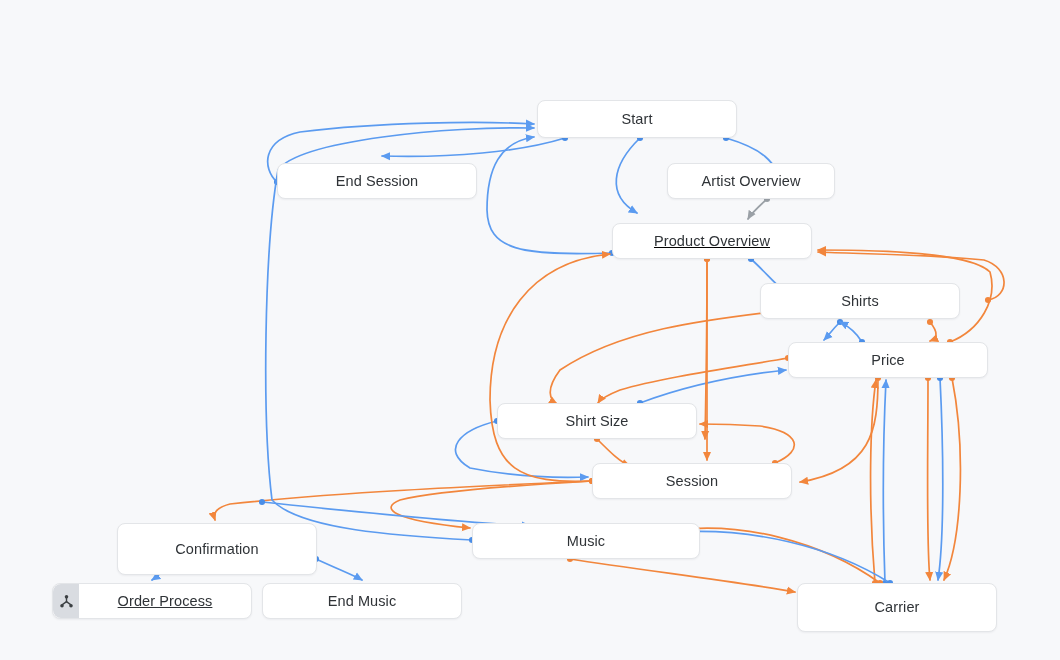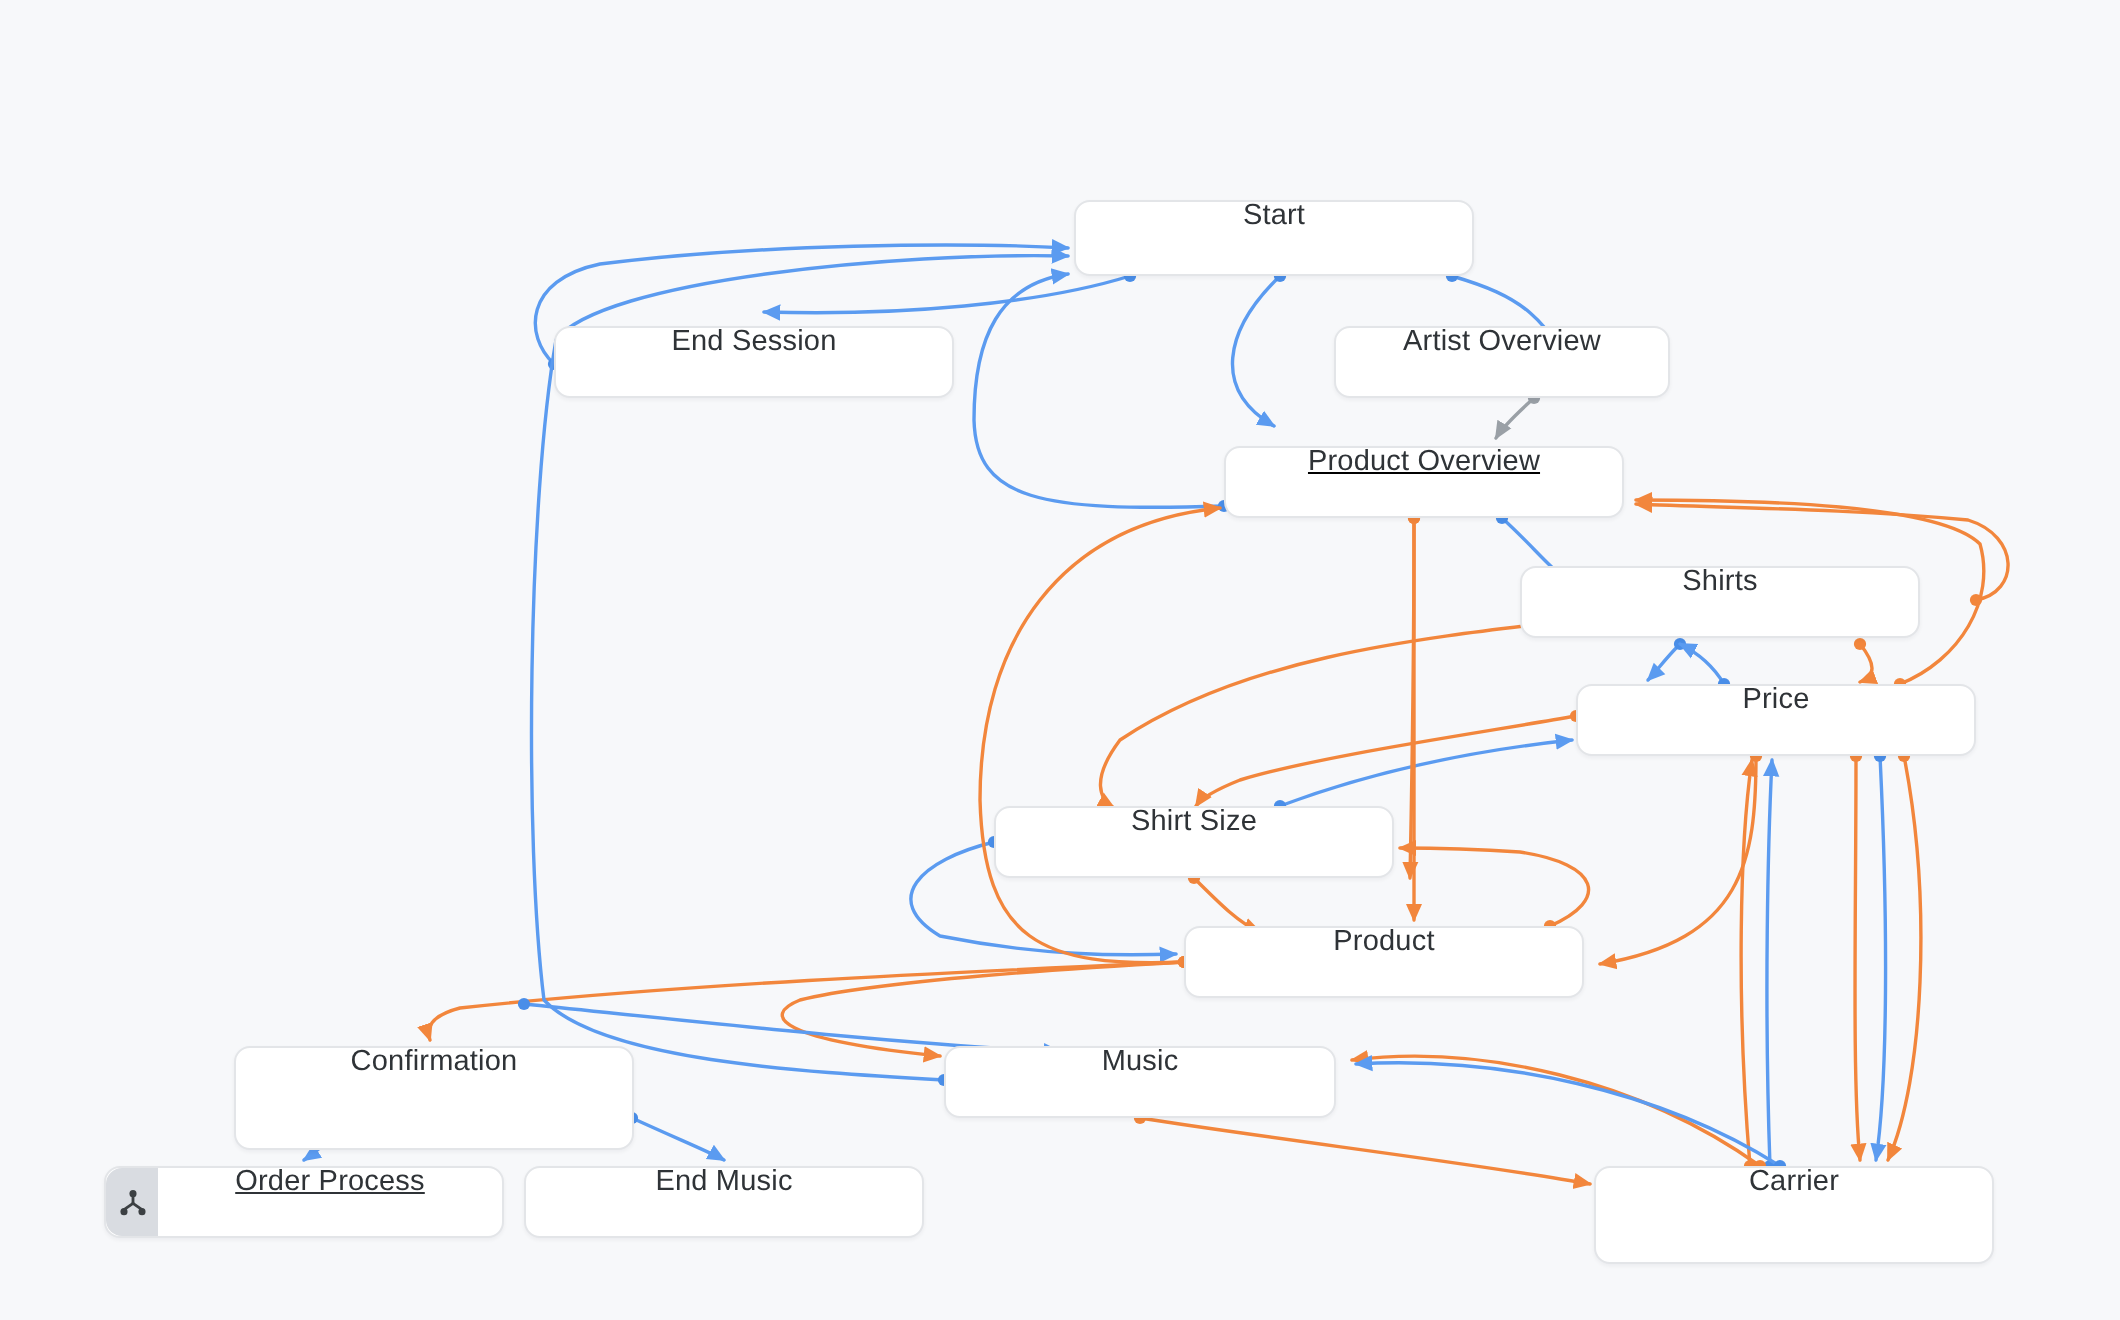--- a/index.html
+++ b/index.html
@@ -34,7 +34,7 @@
     border: 1px solid #e3e5e8;
     border-radius: 8px;
     display: flex;
-    align-items: flex-start;
+    align-items: center;
     justify-content: center;
     box-shadow: 0 1px 2px rgba(16,24,40,0.05);
   }

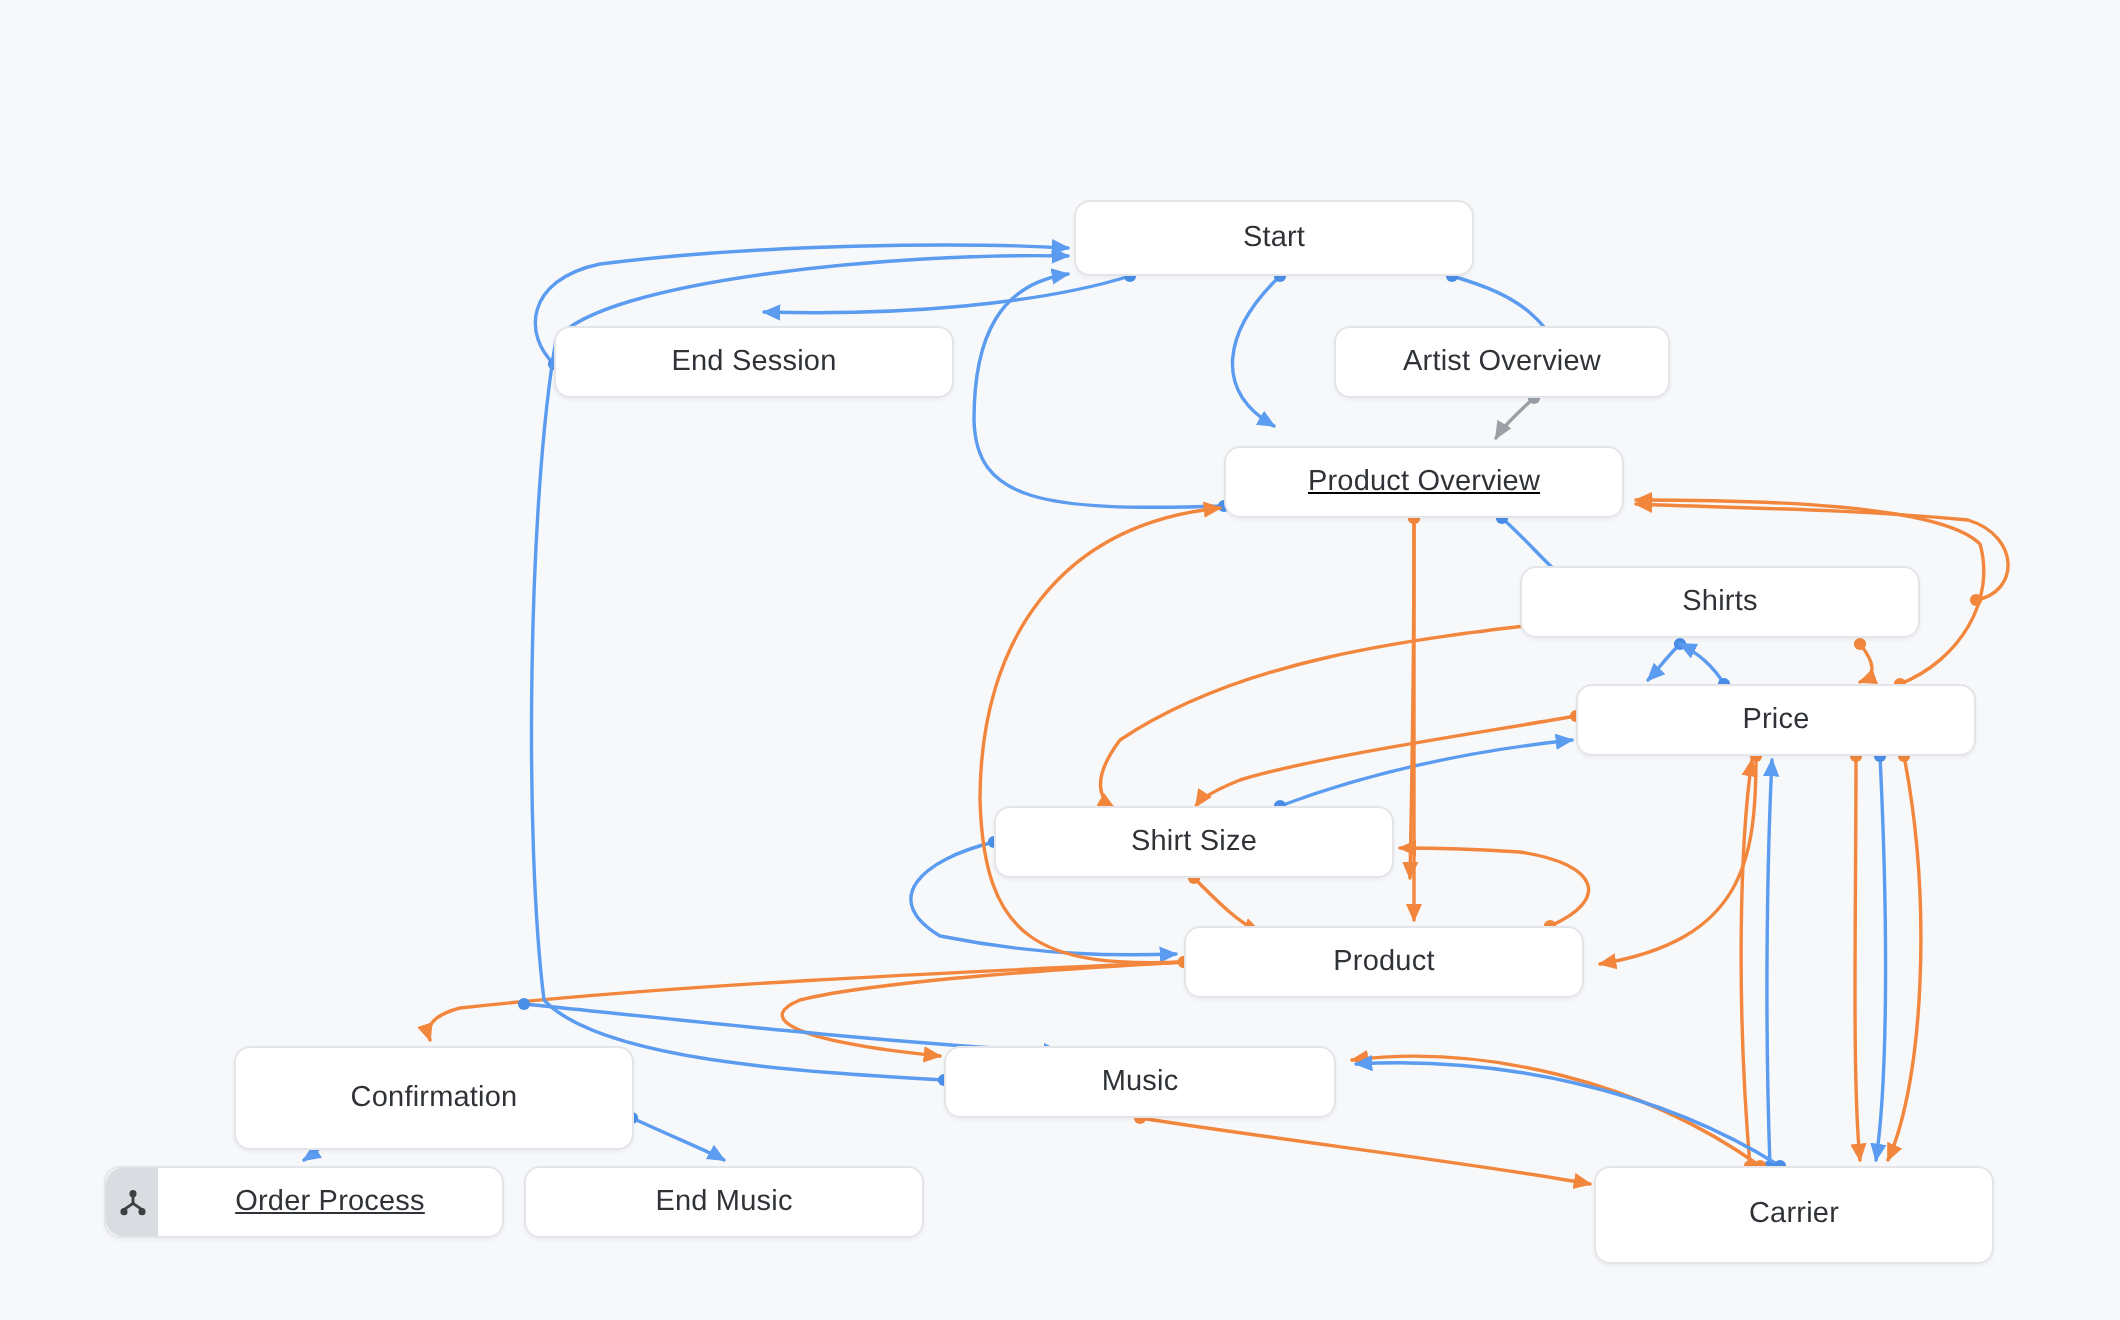--- a/index.html
+++ b/index.html
@@ -152,7 +152,7 @@
         <span class="node-label">Shirt Size</span>
       </div>
       <div class="node" style="left: 592px; top: 463px; width: 200px; height: 36px;">
-        <span class="node-label">Product</span>
+        <span class="node-label">Session</span>
       </div>
       <div class="node" style="left: 117px; top: 523px; width: 200px; height: 52px;">
         <span class="node-label">Confirmation</span>

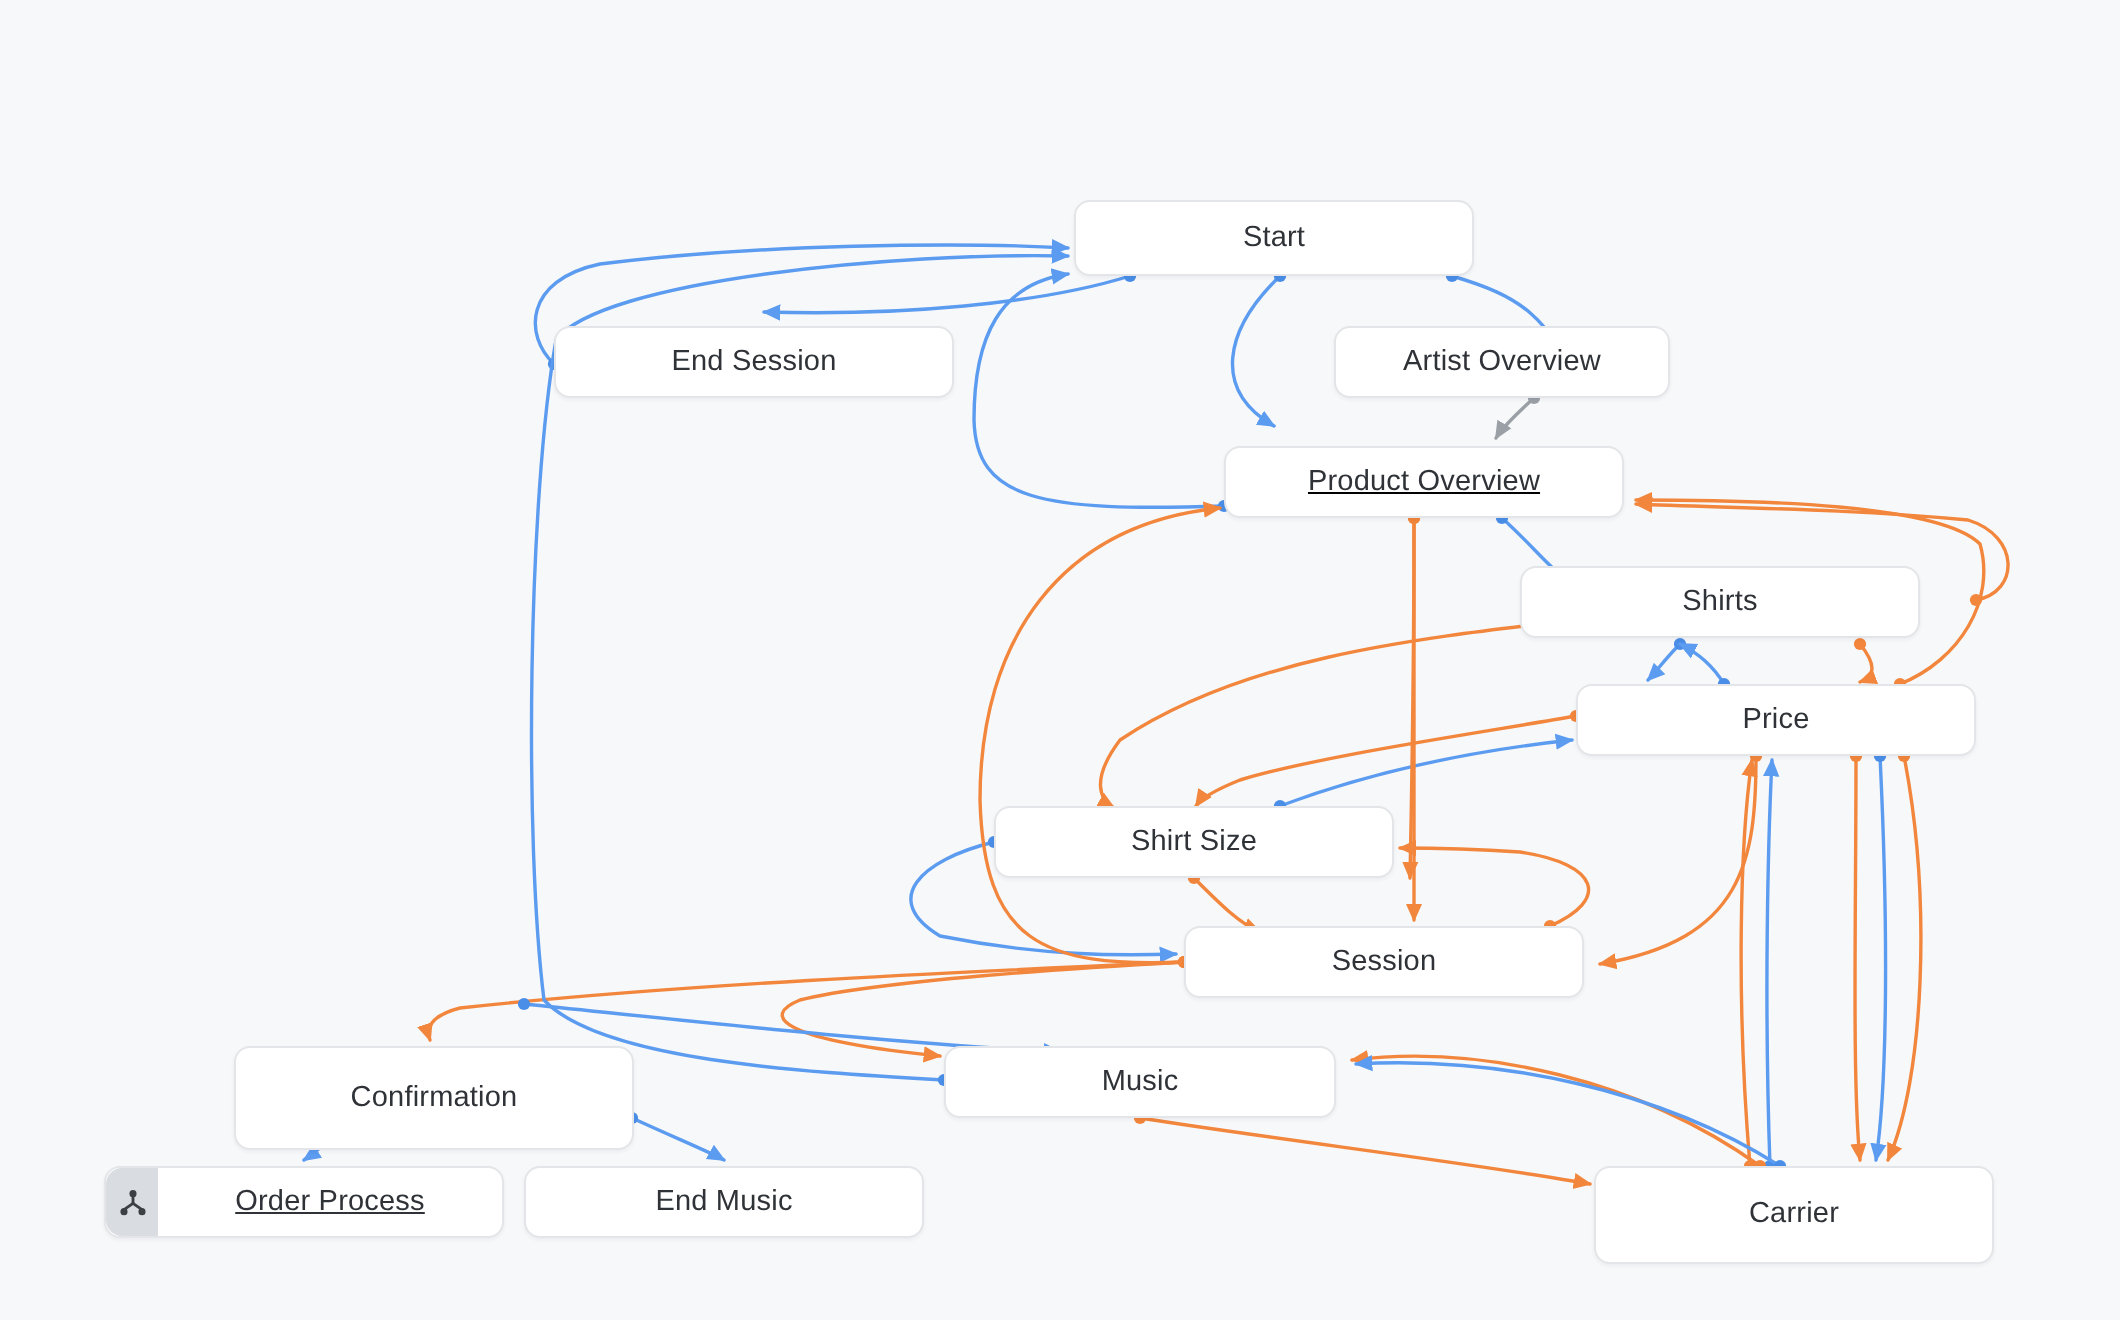--- a/index.html
+++ b/index.html
@@ -157,7 +157,7 @@
       <div class="node" style="left: 117px; top: 523px; width: 200px; height: 52px;">
         <span class="node-label">Confirmation</span>
       </div>
-      <div class="node" style="left: 472px; top: 523px; width: 196px; height: 36px;">
+      <div class="node" style="left: 472px; top: 523px; width: 228px; height: 36px;">
         <span class="node-label">Music</span>
       </div>
       <div class="node has-badge" style="left: 52px; top: 583px; width: 200px; height: 36px;">

